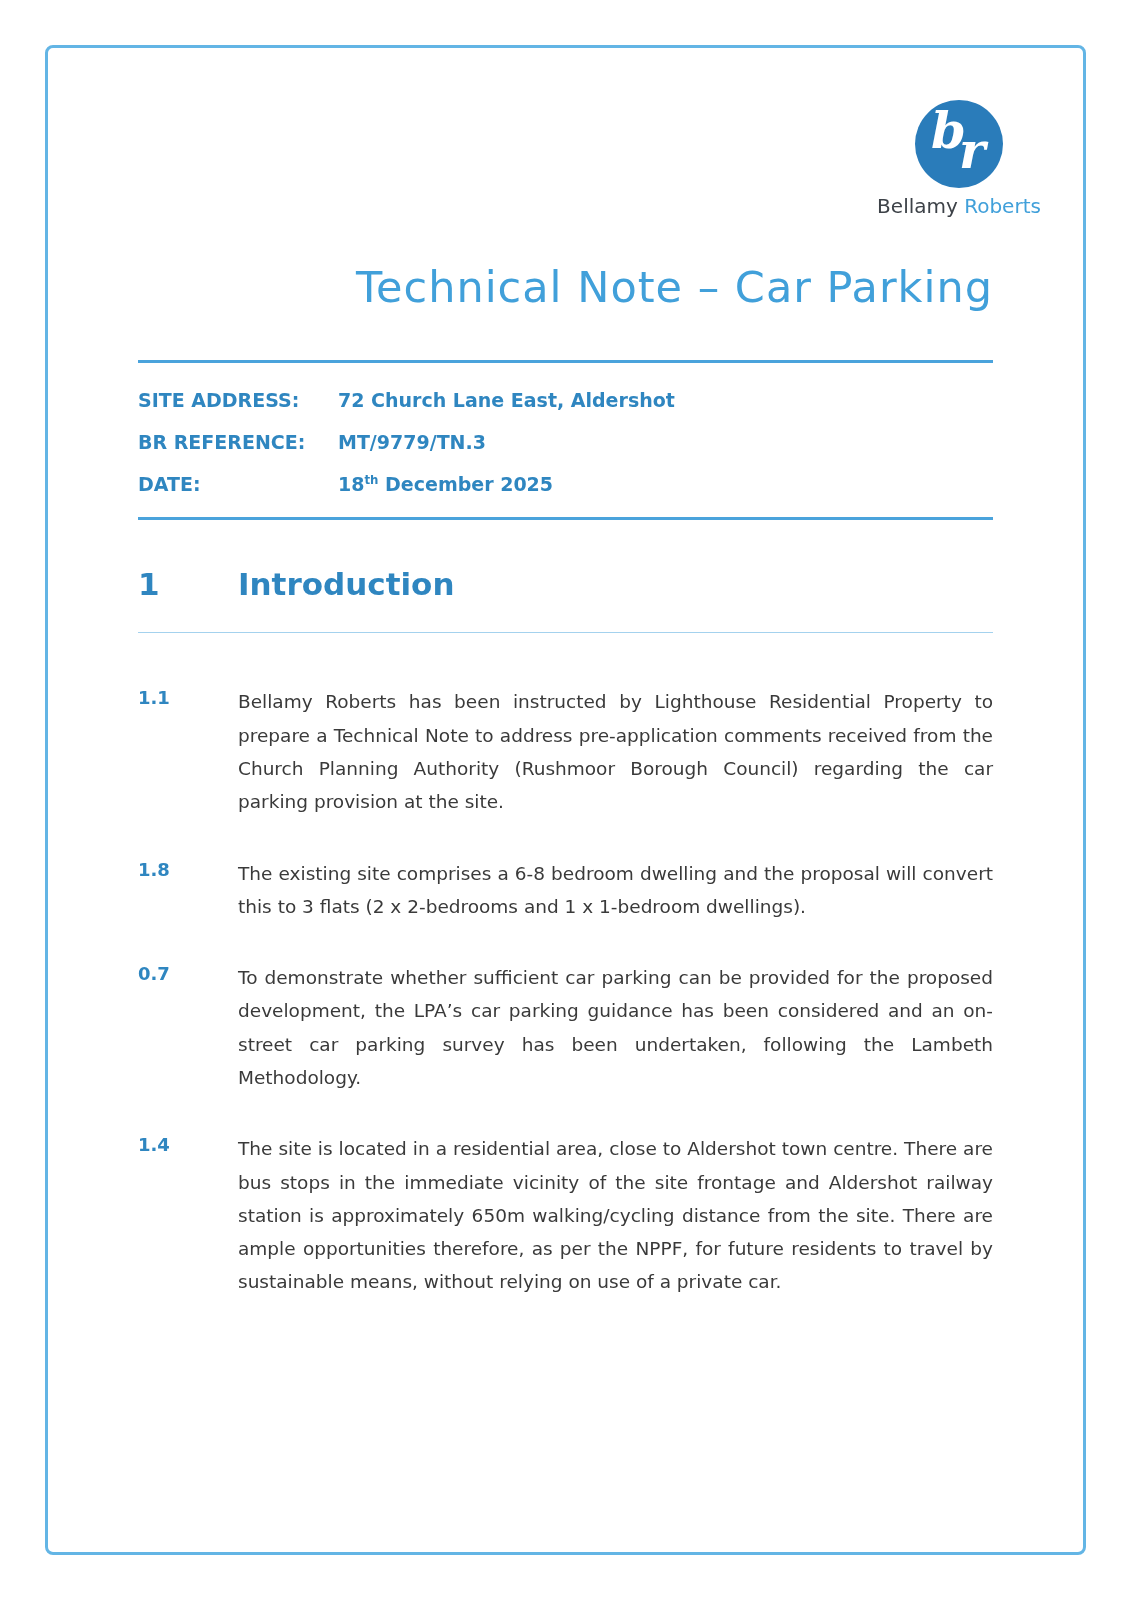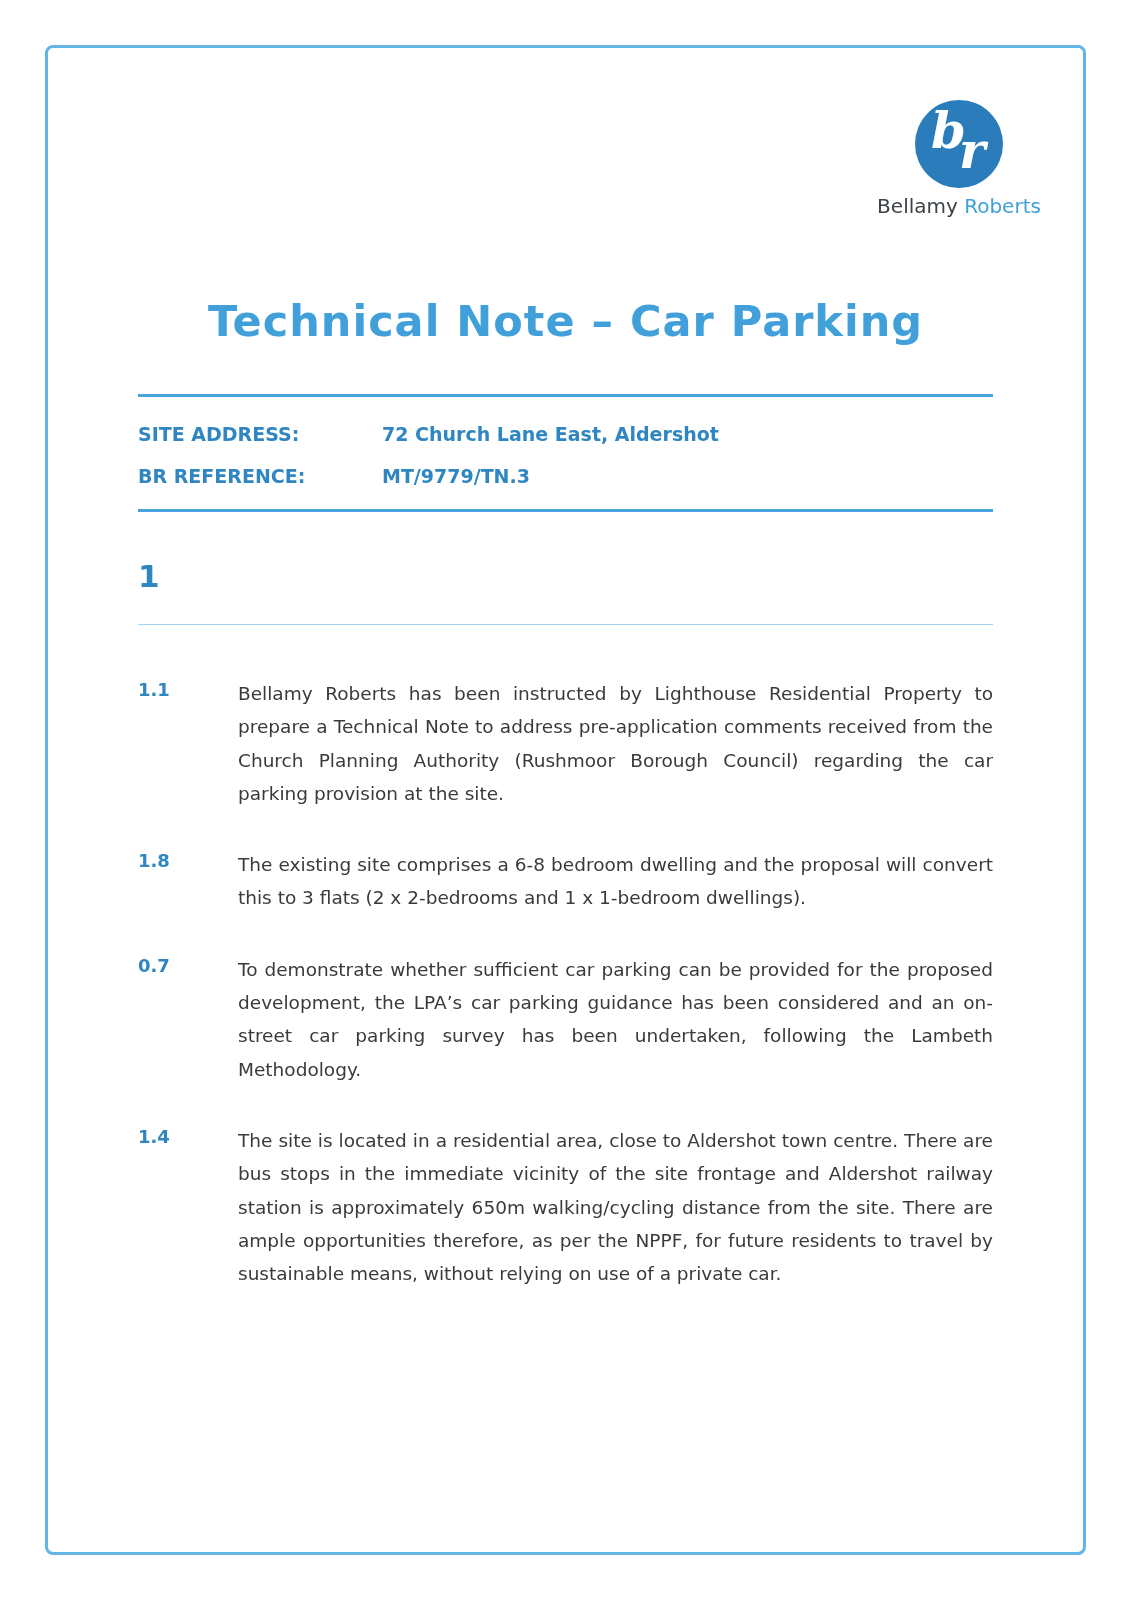--- a/index.html
+++ b/index.html
@@ -59,10 +59,10 @@
   .company-name .second{color:var(--accent);}
   
   .doc-title{
-    margin-top:78px;
-    text-align:center;
+    margin-top:44px;
+    text-align:right;
     font-size:43px;
-    font-weight:bold;
+    font-weight:normal;
     letter-spacing:1px;
     color:var(--accent);
   }

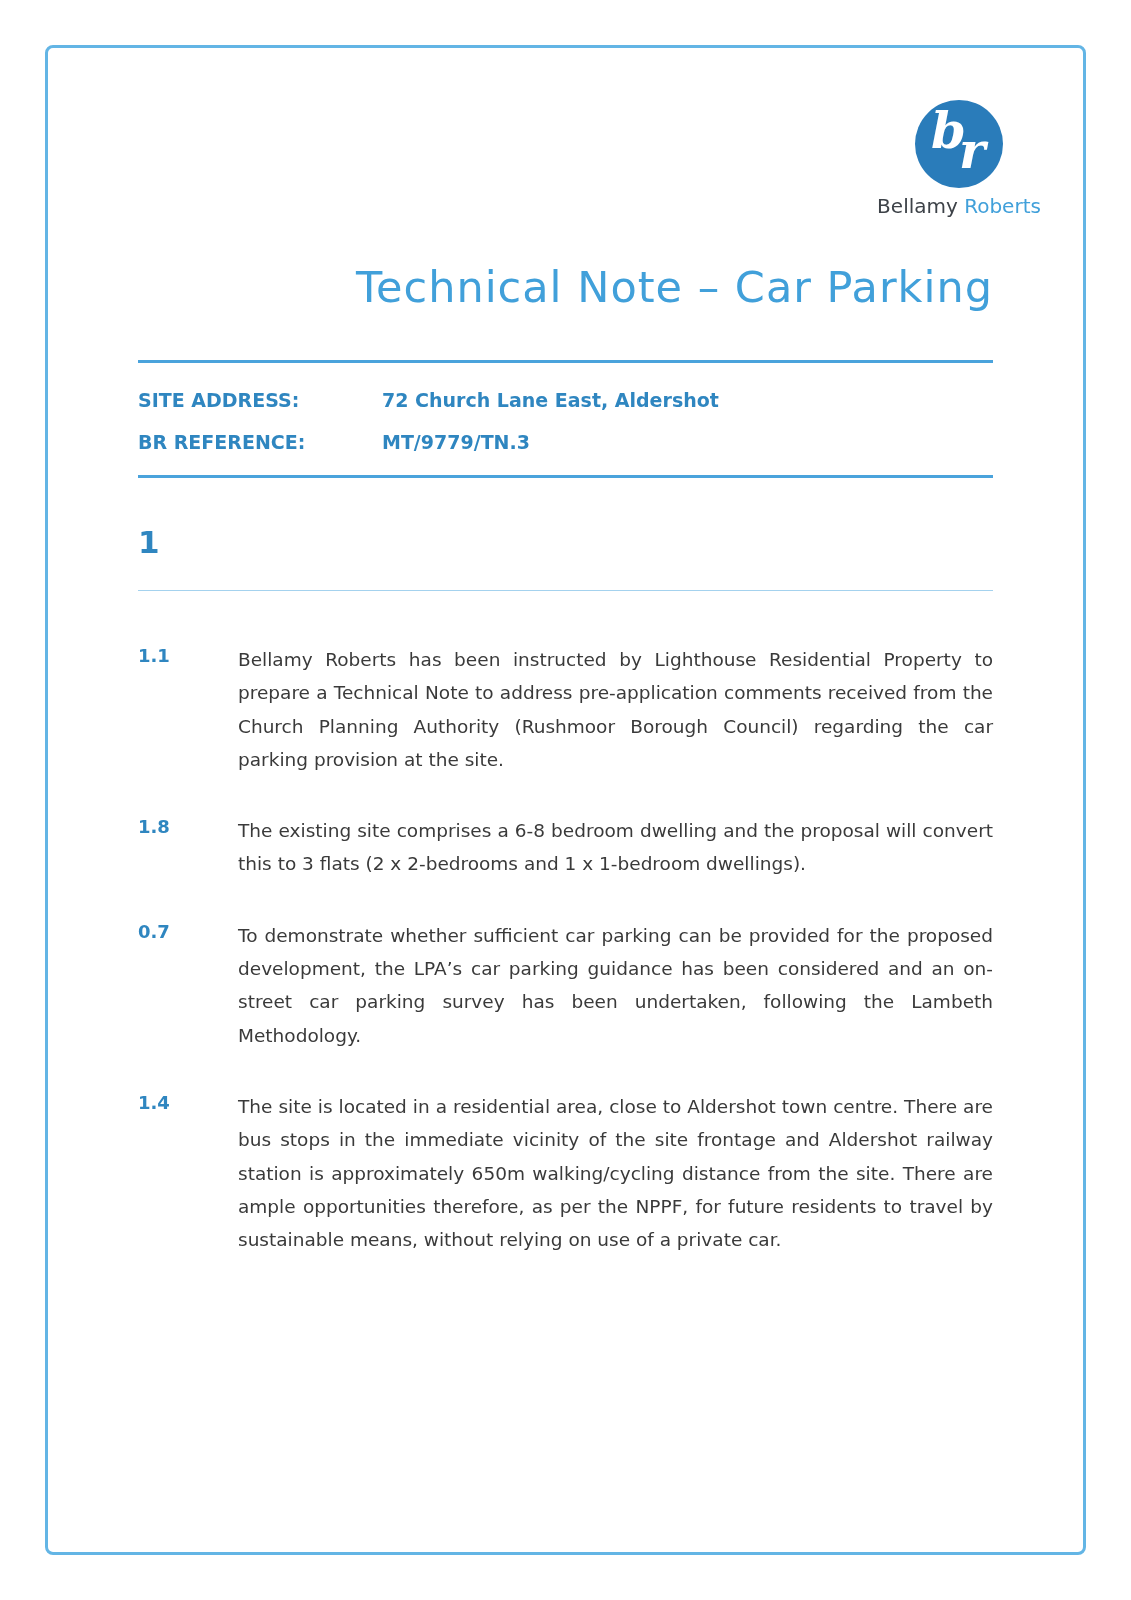--- a/index.html
+++ b/index.html
@@ -85,7 +85,6 @@
     font-weight:bold;
     color:var(--accent-dark);
     margin-bottom:20px;
-    gap:44px;
   }
   .meta-row .meta-label{width:200px;flex:0 0 200px;}
   .meta-row sup{font-size:0.62em;}

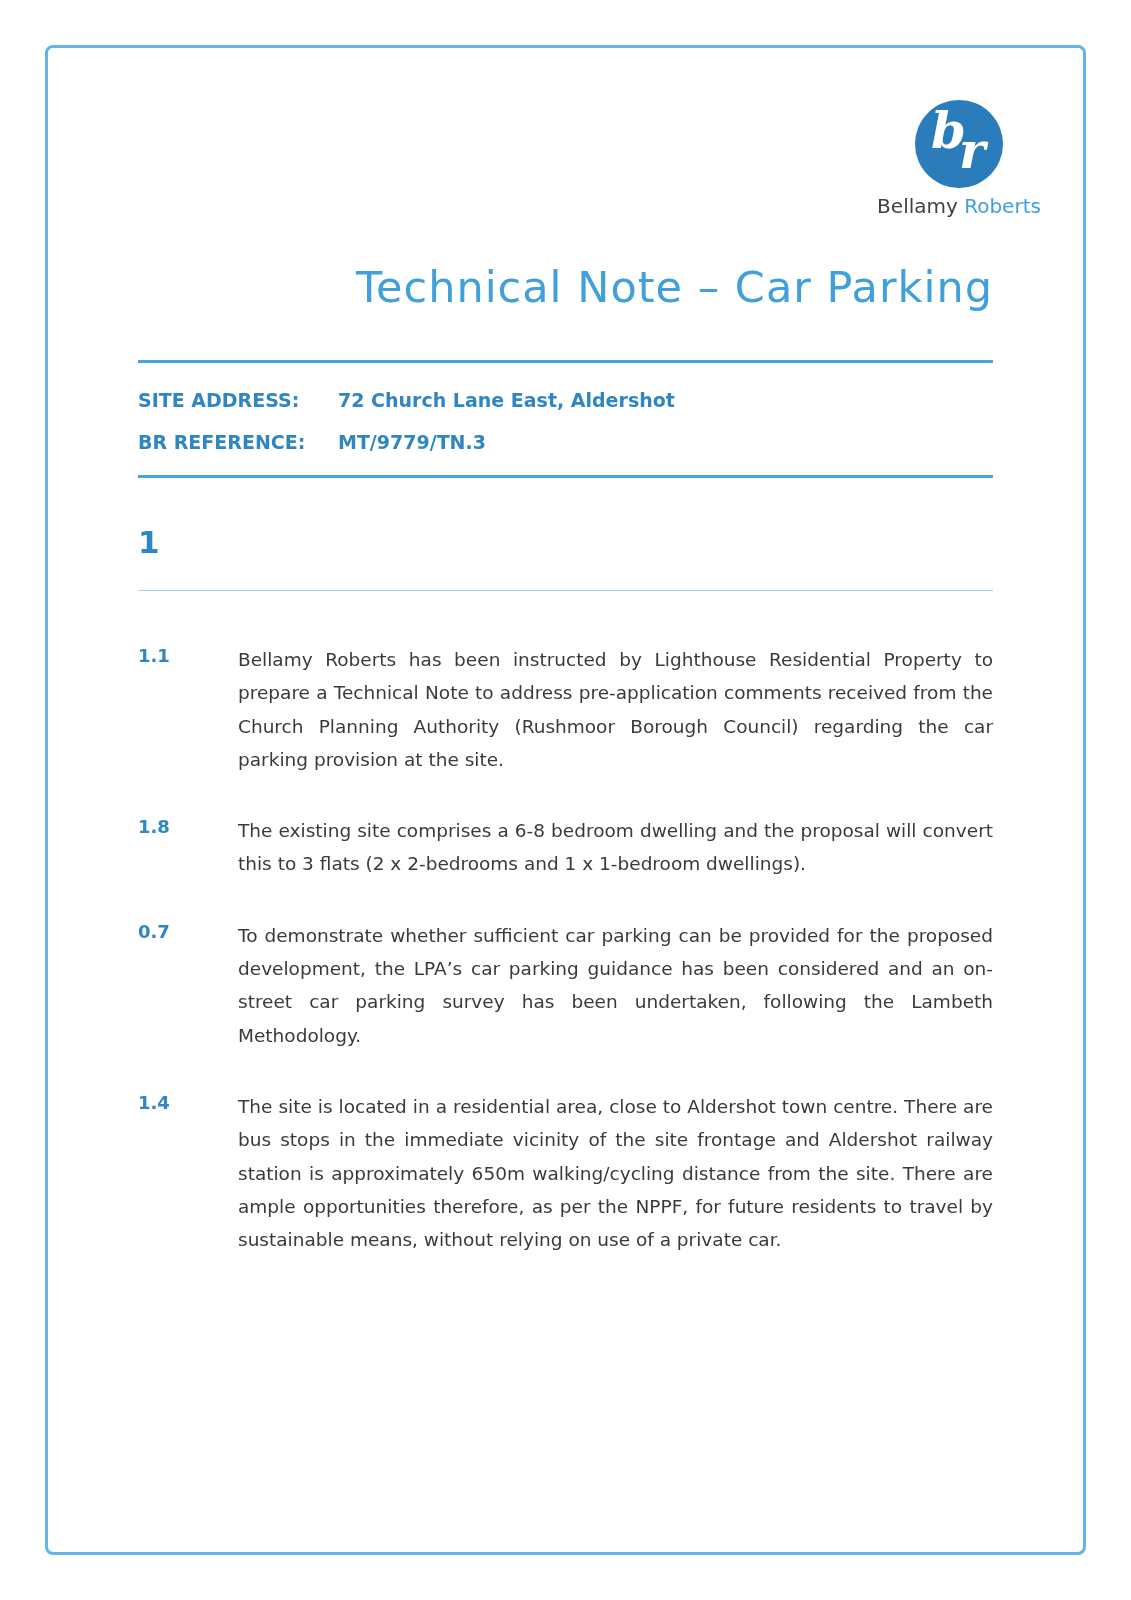--- a/index.html
+++ b/index.html
@@ -147,6 +147,10 @@
       <span class="meta-label">BR REFERENCE:</span>
       <span class="meta-value">MT/9779/TN.3</span>
     </div>
+    <div class="meta-row">
+      <span class="meta-label">DATE:</span>
+      <span class="meta-value"><span>18</span><sup>th</sup><span> December 2025</span></span>
+    </div>
   </div>
 
   <hr class="rule rule-2">

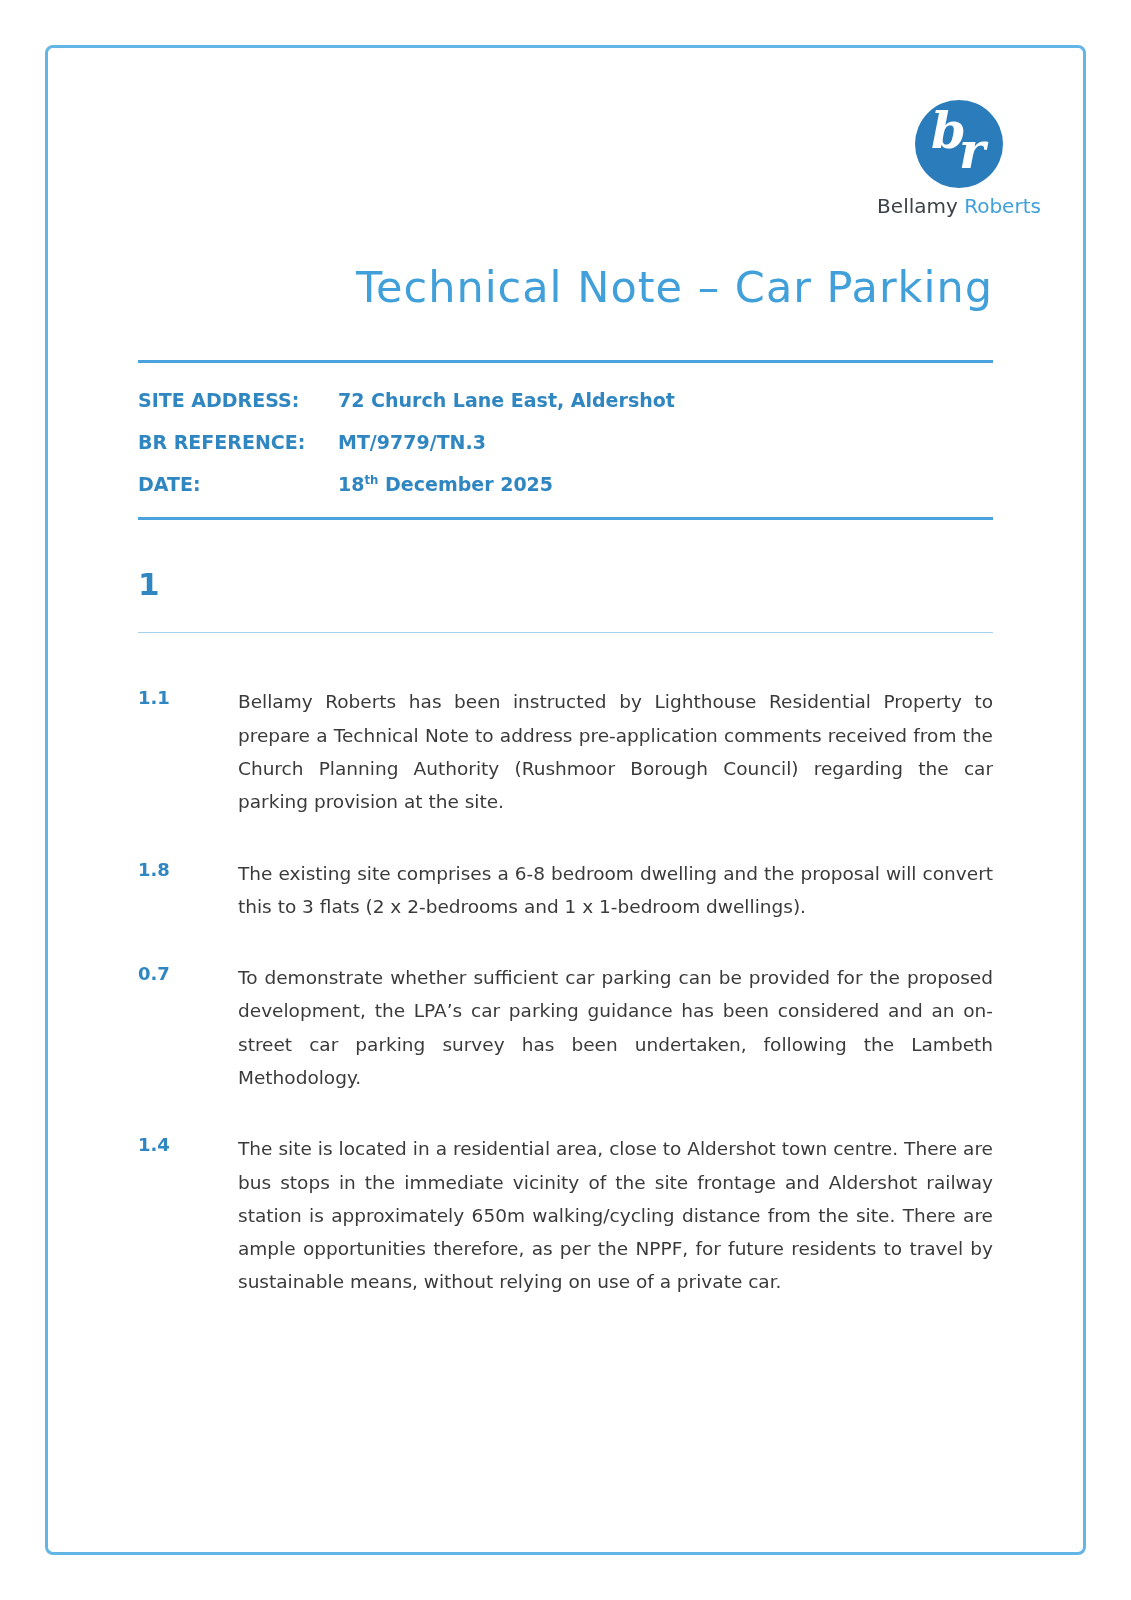--- a/index.html
+++ b/index.html
@@ -157,6 +157,7 @@
 
   <div class="section-heading">
     <span class="sec-num">1</span>
+    <span class="sec-title">Introduction</span>
   </div>
 
   <hr class="rule-light">

